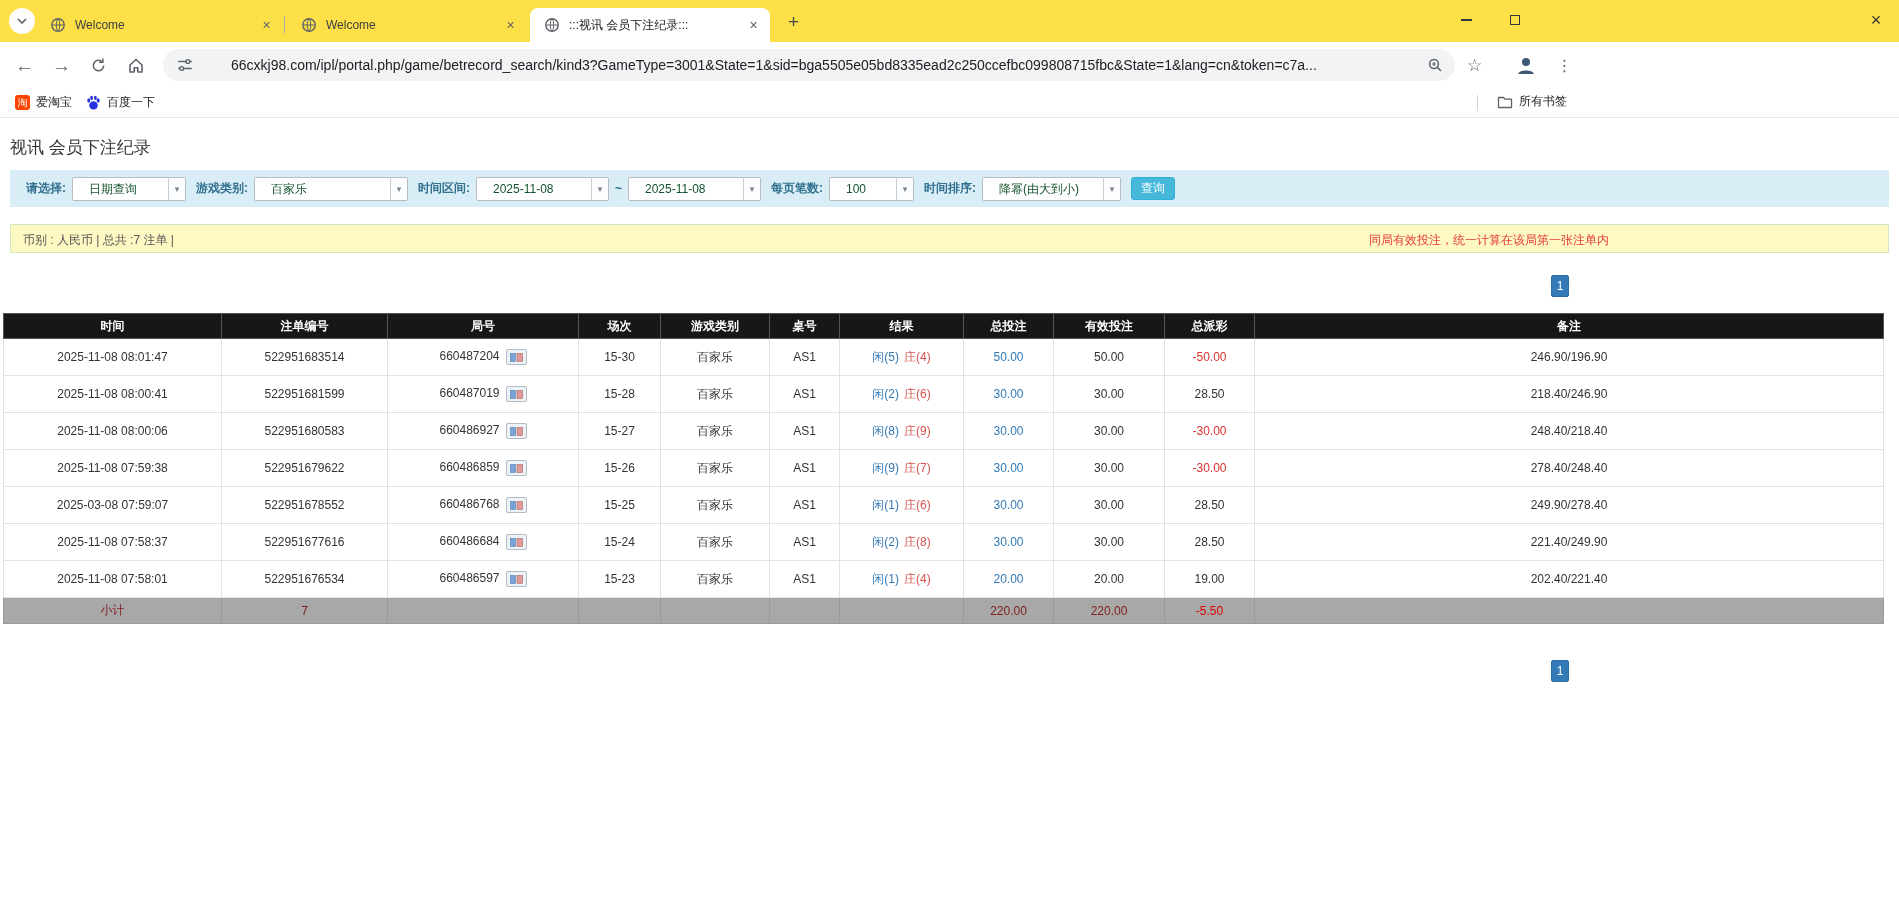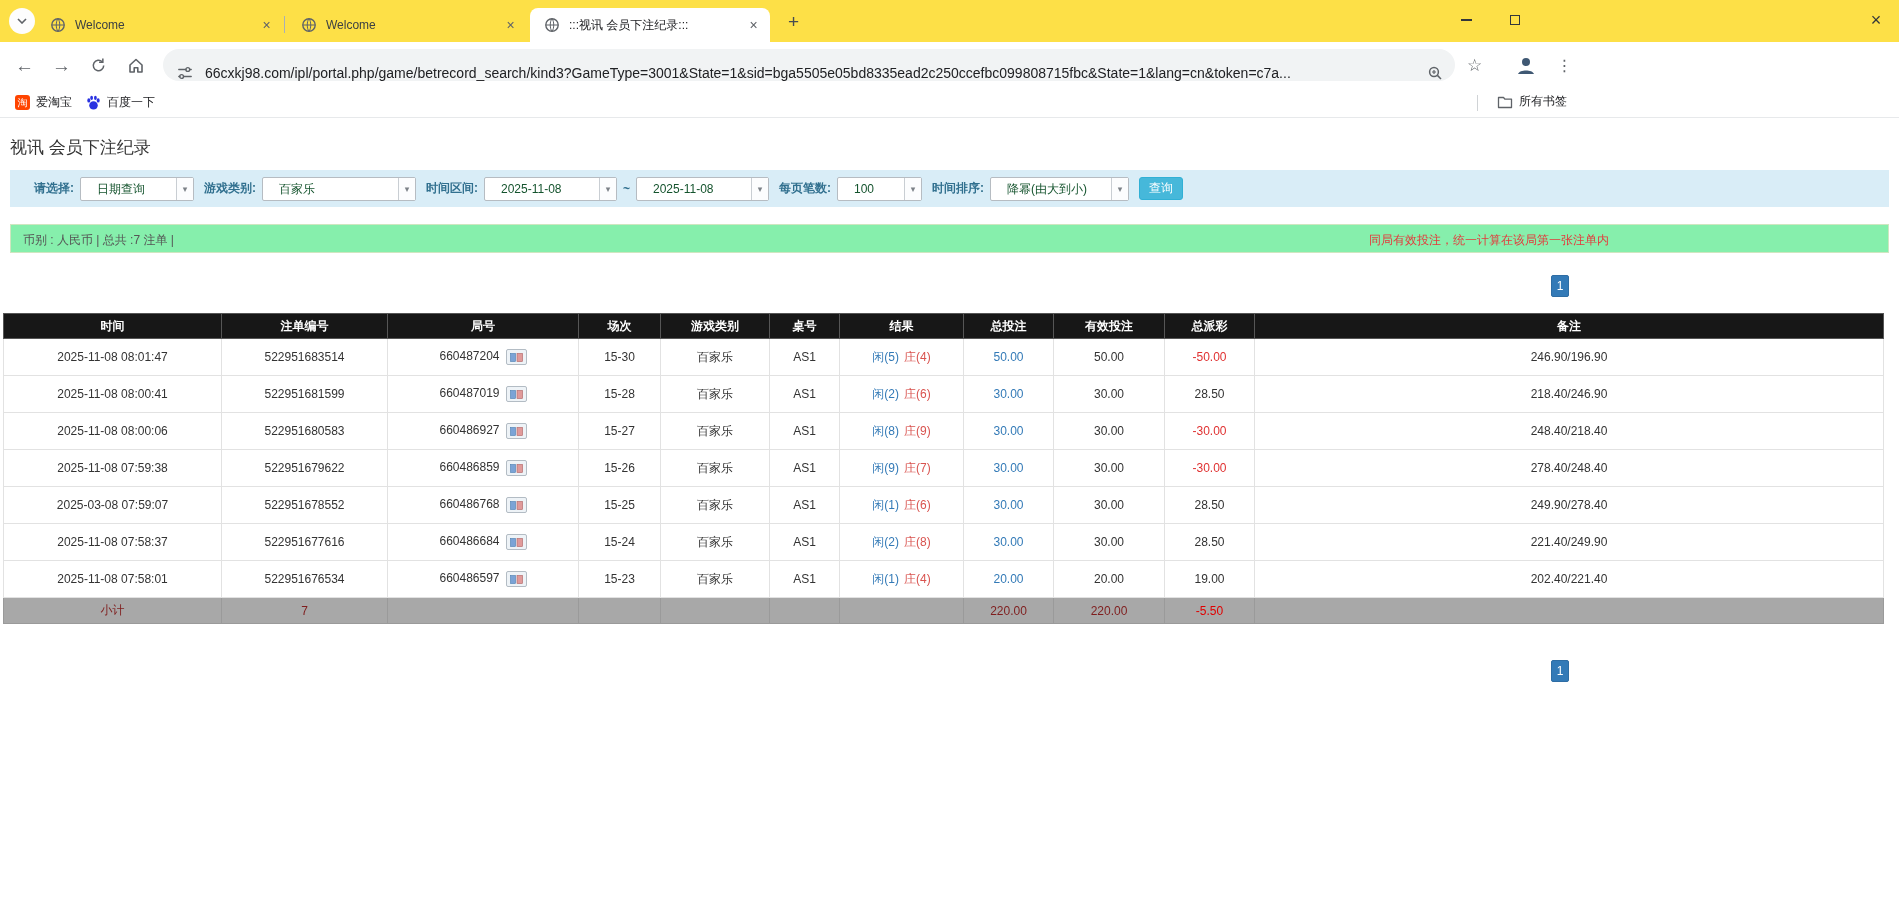--- a/index.html
+++ b/index.html
@@ -24,7 +24,7 @@
   
   .navbar { position:absolute; top:42px; left:0; width:100%; height:46px; background:#fff; }
   .nav-btn { position:absolute; top:7px; width:33px; height:33px; border-radius:50%; display:flex; align-items:center; justify-content:center; color:#5f6368; font-size:19px; cursor:pointer; }
-  .urlbar { position:absolute; left:163px; top:7px; width:1292px; height:32px; background:#f1f3f4; border-radius:16px; display:flex; align-items:flex-end; }
+  .urlbar { position:absolute; left:163px; top:7px; width:1292px; height:32px; background:#f1f3f4; border-radius:16px; display:flex; align-items:center;gap:26px; }
   .tune { margin:0 12px 0 14px; display:inline-flex; }
   .url-text { flex:1; font-size:14px; color:#202124; white-space:nowrap; overflow:hidden; text-overflow:ellipsis; }
   .zoom-ic { margin:0 12px 0 8px; display:inline-flex; }

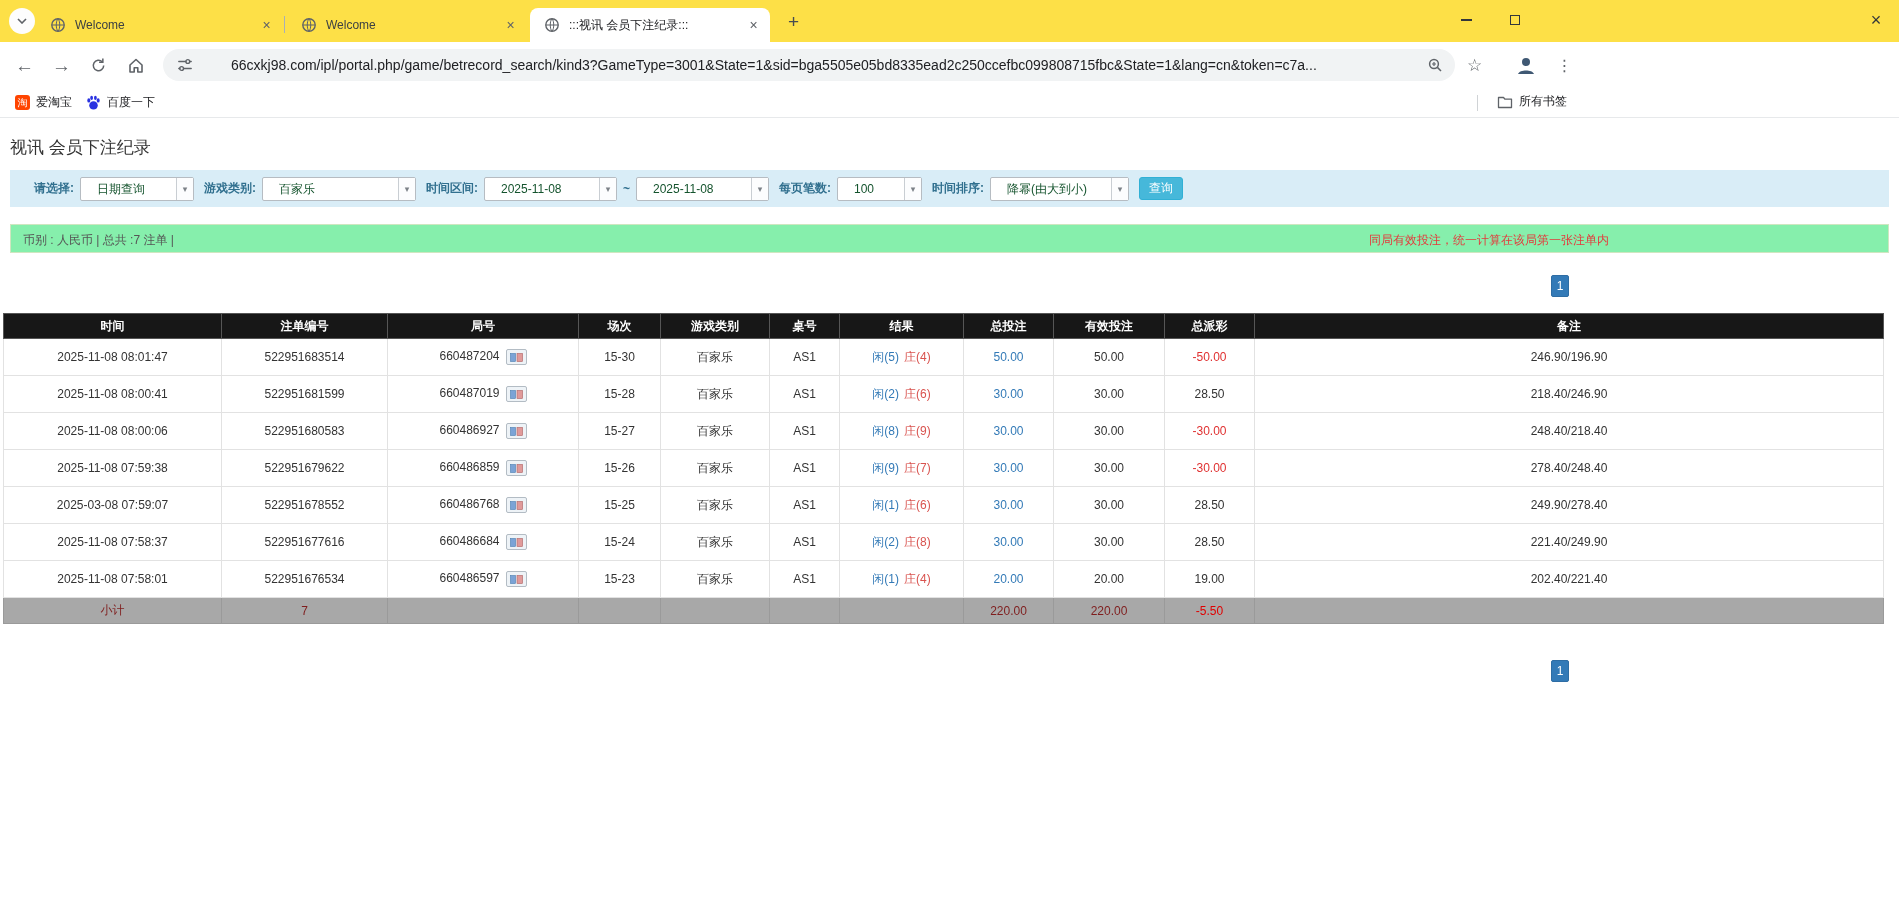--- a/index.html
+++ b/index.html
@@ -44,7 +44,7 @@
 
   .filterbar { position:absolute; left:10px; top:51px; width:1879px; height:37px; background:#d9edf7; display:flex; align-items:center; padding-left:12px; font-size:12px; }
   .f-label { color:#31708f; font-weight:bold; margin:0 6px 0 10px; white-space:nowrap; }
-  .f-label.first { margin-left:12px; }
+  .f-label.first { margin-left:4px; }
   .select { display:inline-flex; height:24px; background:#fff; border:1px solid #b6bcc2; border-radius:2px; align-items:stretch; cursor:pointer; }
   .sel-val { padding:0 16px; line-height:22px; color:#14532d; font-size:12px; white-space:nowrap; overflow:hidden; }
   .sel-arrow { width:17px; border-left:1px solid #c9ced3; display:flex; align-items:center; justify-content:center; color:#7c8288; font-size:9px; background:#fcfdfe; }

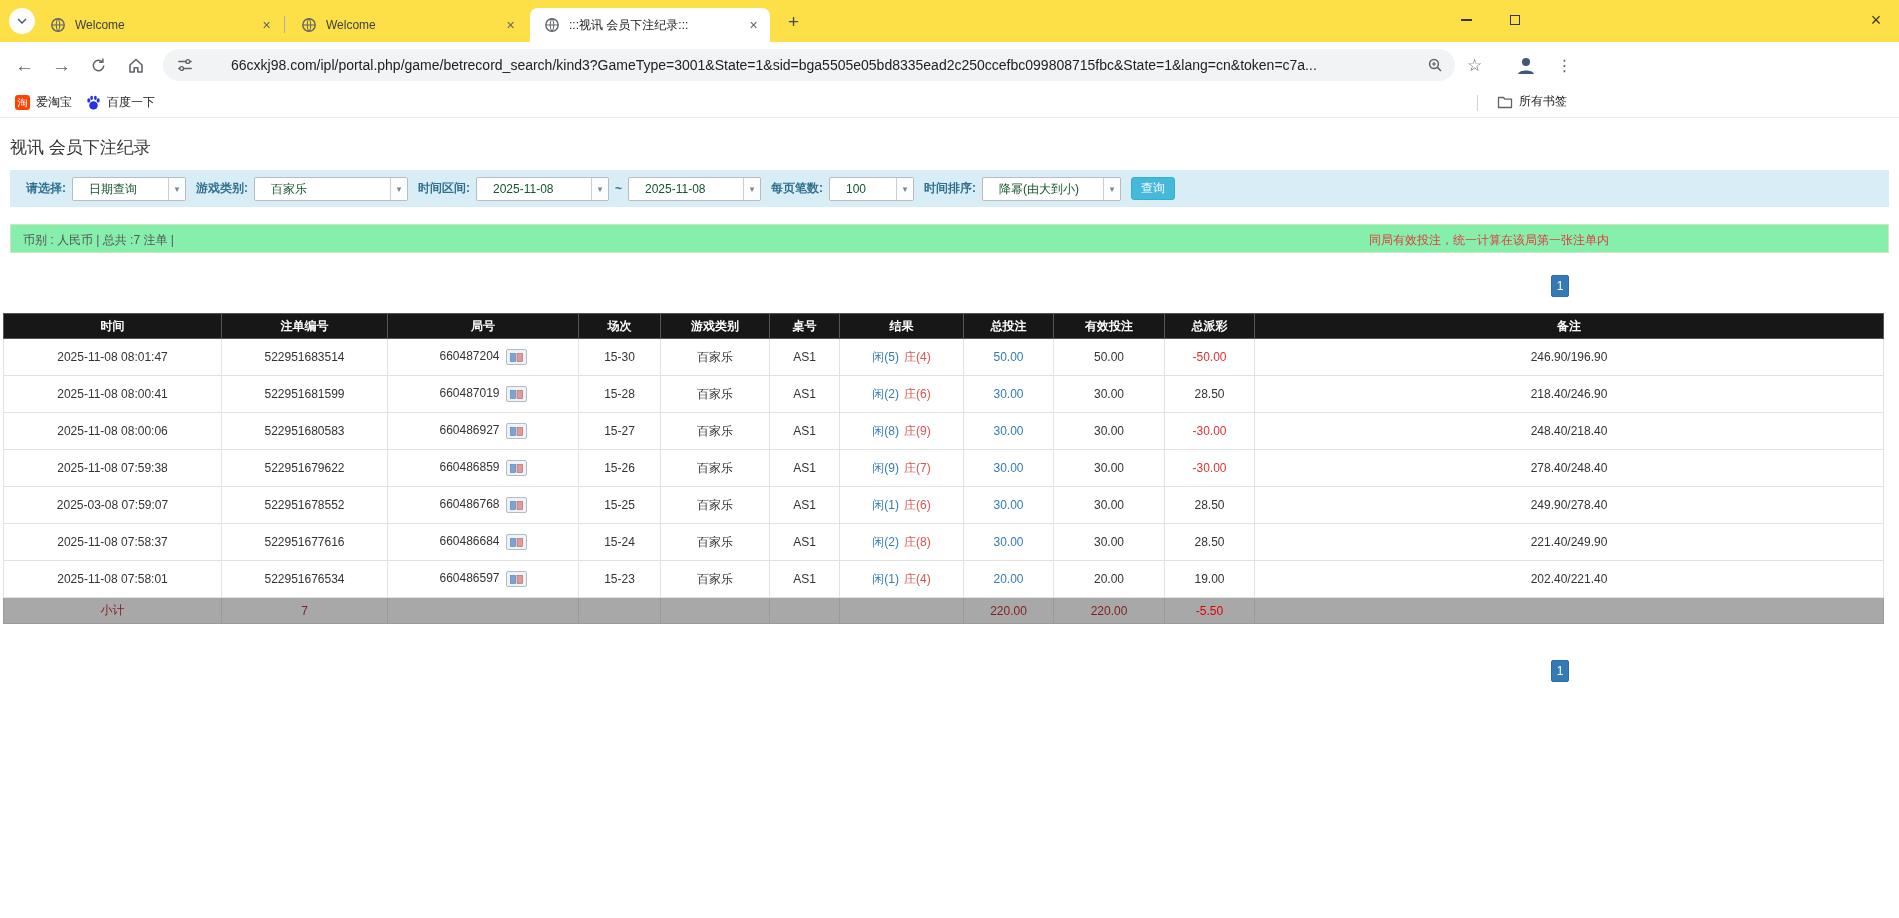--- a/index.html
+++ b/index.html
@@ -52,7 +52,7 @@
   .tilde { margin:0 6px; color:#31708f; font-weight:bold; }
   .btn-search { margin-left:10px; height:23px; padding:0 9px; background:#46b8da; border:1px solid #31b0d5; border-radius:3px; color:#fff; font-size:12px; display:inline-flex; align-items:center; cursor:pointer; }
 
-  .summarybar { position:absolute; left:10px; top:105px; width:1879px; height:29px; background:#86efac; border:1px solid #cfe6c0; }
+  .summarybar { position:absolute; left:10px; top:105px; width:1879px; height:29px; background:#fef9c3; border:1px solid #cfe6c0; }
   .summary-left { position:absolute; left:12px; top:7px; font-size:12px; color:#555; }
   .summary-note { position:absolute; left:1358px; top:7px; font-size:12px; color:#e4393c; }
 

